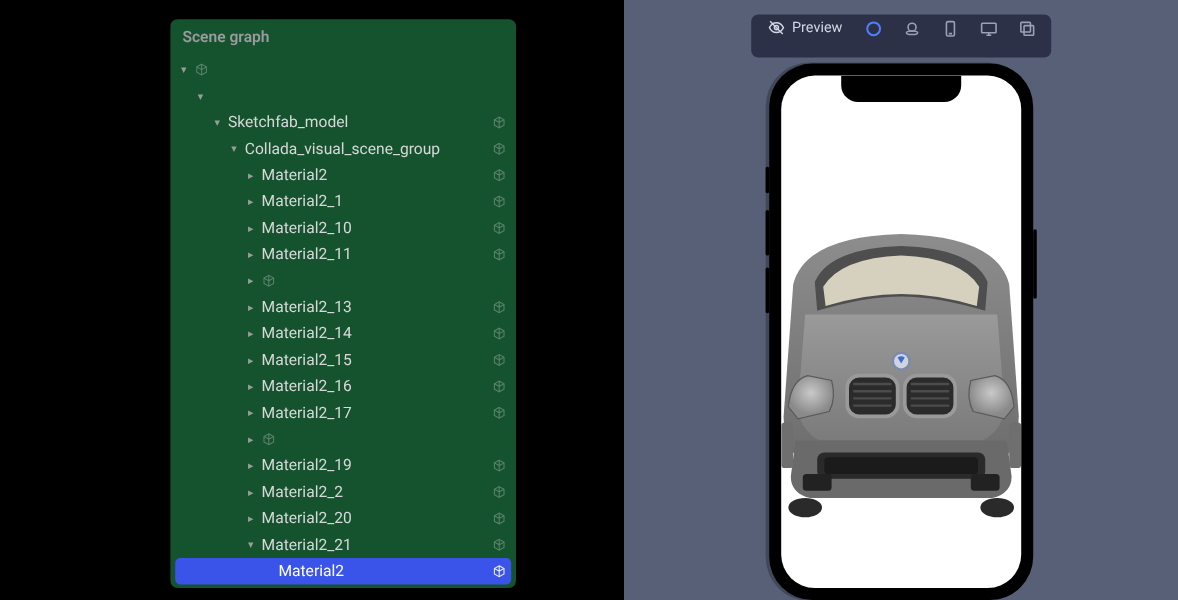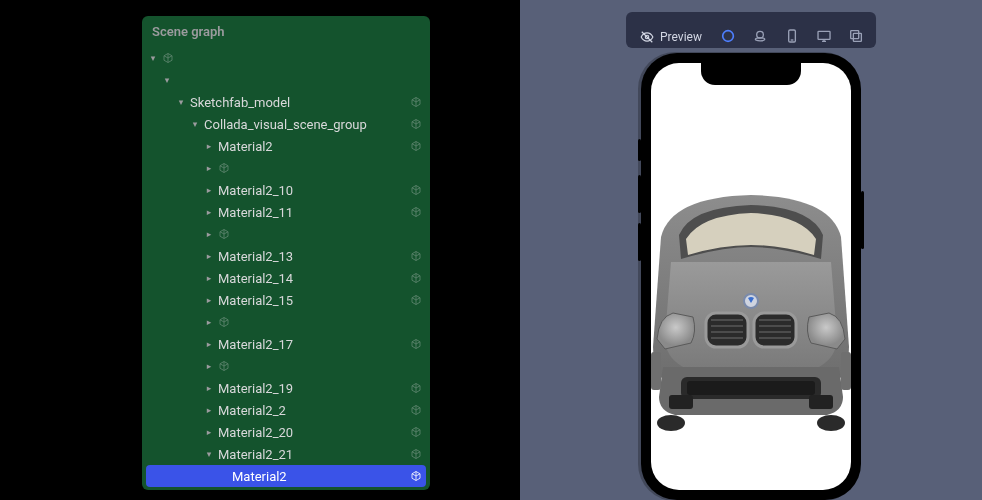--- a/index.html
+++ b/index.html
@@ -17,7 +17,7 @@
 .cube svg{display:block}
 .preview-area{position:absolute;left:520px;top:0;width:462px;height:500px;background:#586078}
 .toolbar{position:absolute;top:12px;left:50%;transform:translateX(-50%);background:#2c3147;border-radius:6px;display:flex;align-items:center;padding:4px;gap:0}
-.tb-btn{display:flex;align-items:flex-end;justify-content:center;height:28px;min-width:32px;border-radius:4px;cursor:pointer;color:#9aa1b7}
+.tb-btn{display:flex;align-items:flex-start;justify-content:center;height:28px;min-width:32px;border-radius:4px;cursor:pointer;color:#9aa1b7}
 .tb-btn svg{display:block}
 .tb-btn.label{color:#d2d6e3;font-size:12px;padding:0 10px;gap:6px}
 .tb-btn.active{color:#4e7fff}

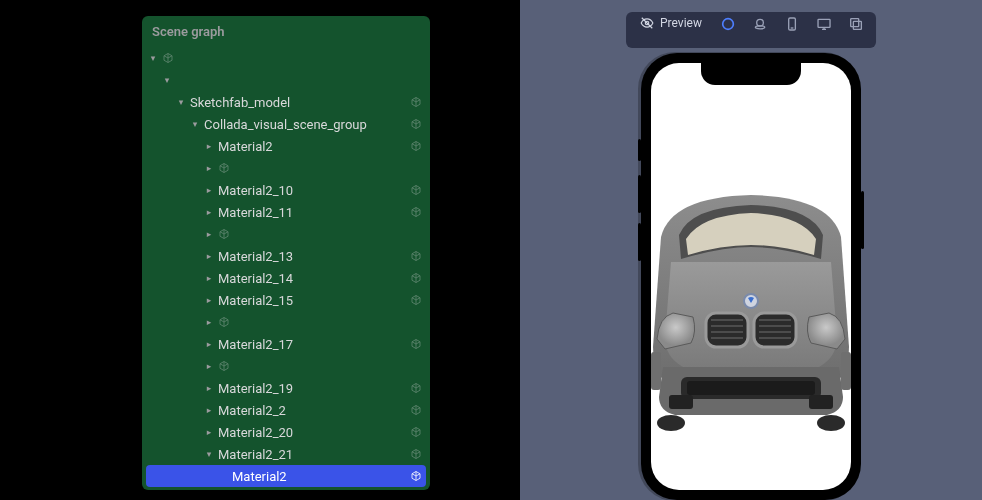--- a/index.html
+++ b/index.html
@@ -82,6 +82,7 @@
       </div>
       <div class="row" style="padding-left: 62px;">
         <span class="chev">▸</span>
+        <span class="label">Material2_1</span>
         <span class="cube">
           <svg width="12" height="12" viewBox="0 0 24 24" fill="none" stroke="currentColor" stroke-width="1.8">
             <path d="M12 3l8 4.5v9L12 21l-8-4.5v-9L12 3z"></path>

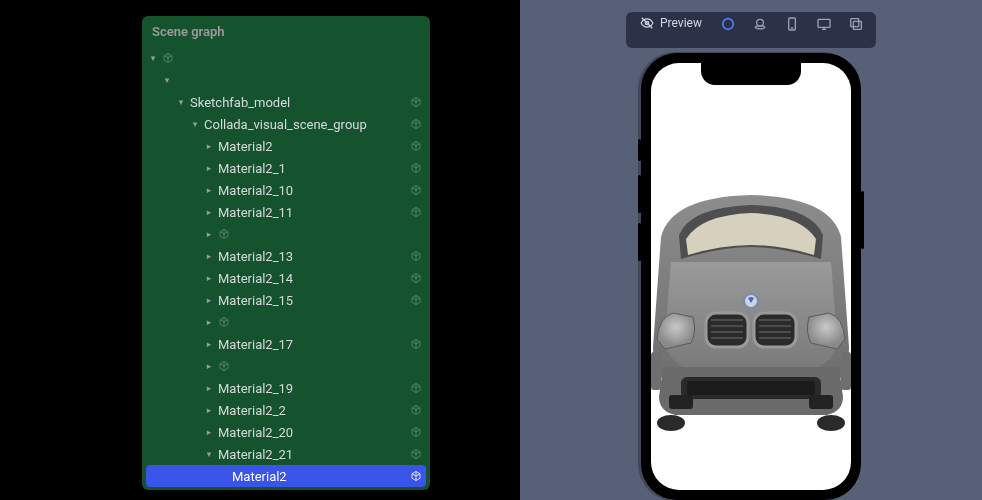--- a/index.html
+++ b/index.html
@@ -151,6 +151,7 @@
       </div>
       <div class="row" style="padding-left: 62px;">
         <span class="chev">▸</span>
+        <span class="label">Material2_16</span>
         <span class="cube">
           <svg width="12" height="12" viewBox="0 0 24 24" fill="none" stroke="currentColor" stroke-width="1.8">
             <path d="M12 3l8 4.5v9L12 21l-8-4.5v-9L12 3z"></path>

